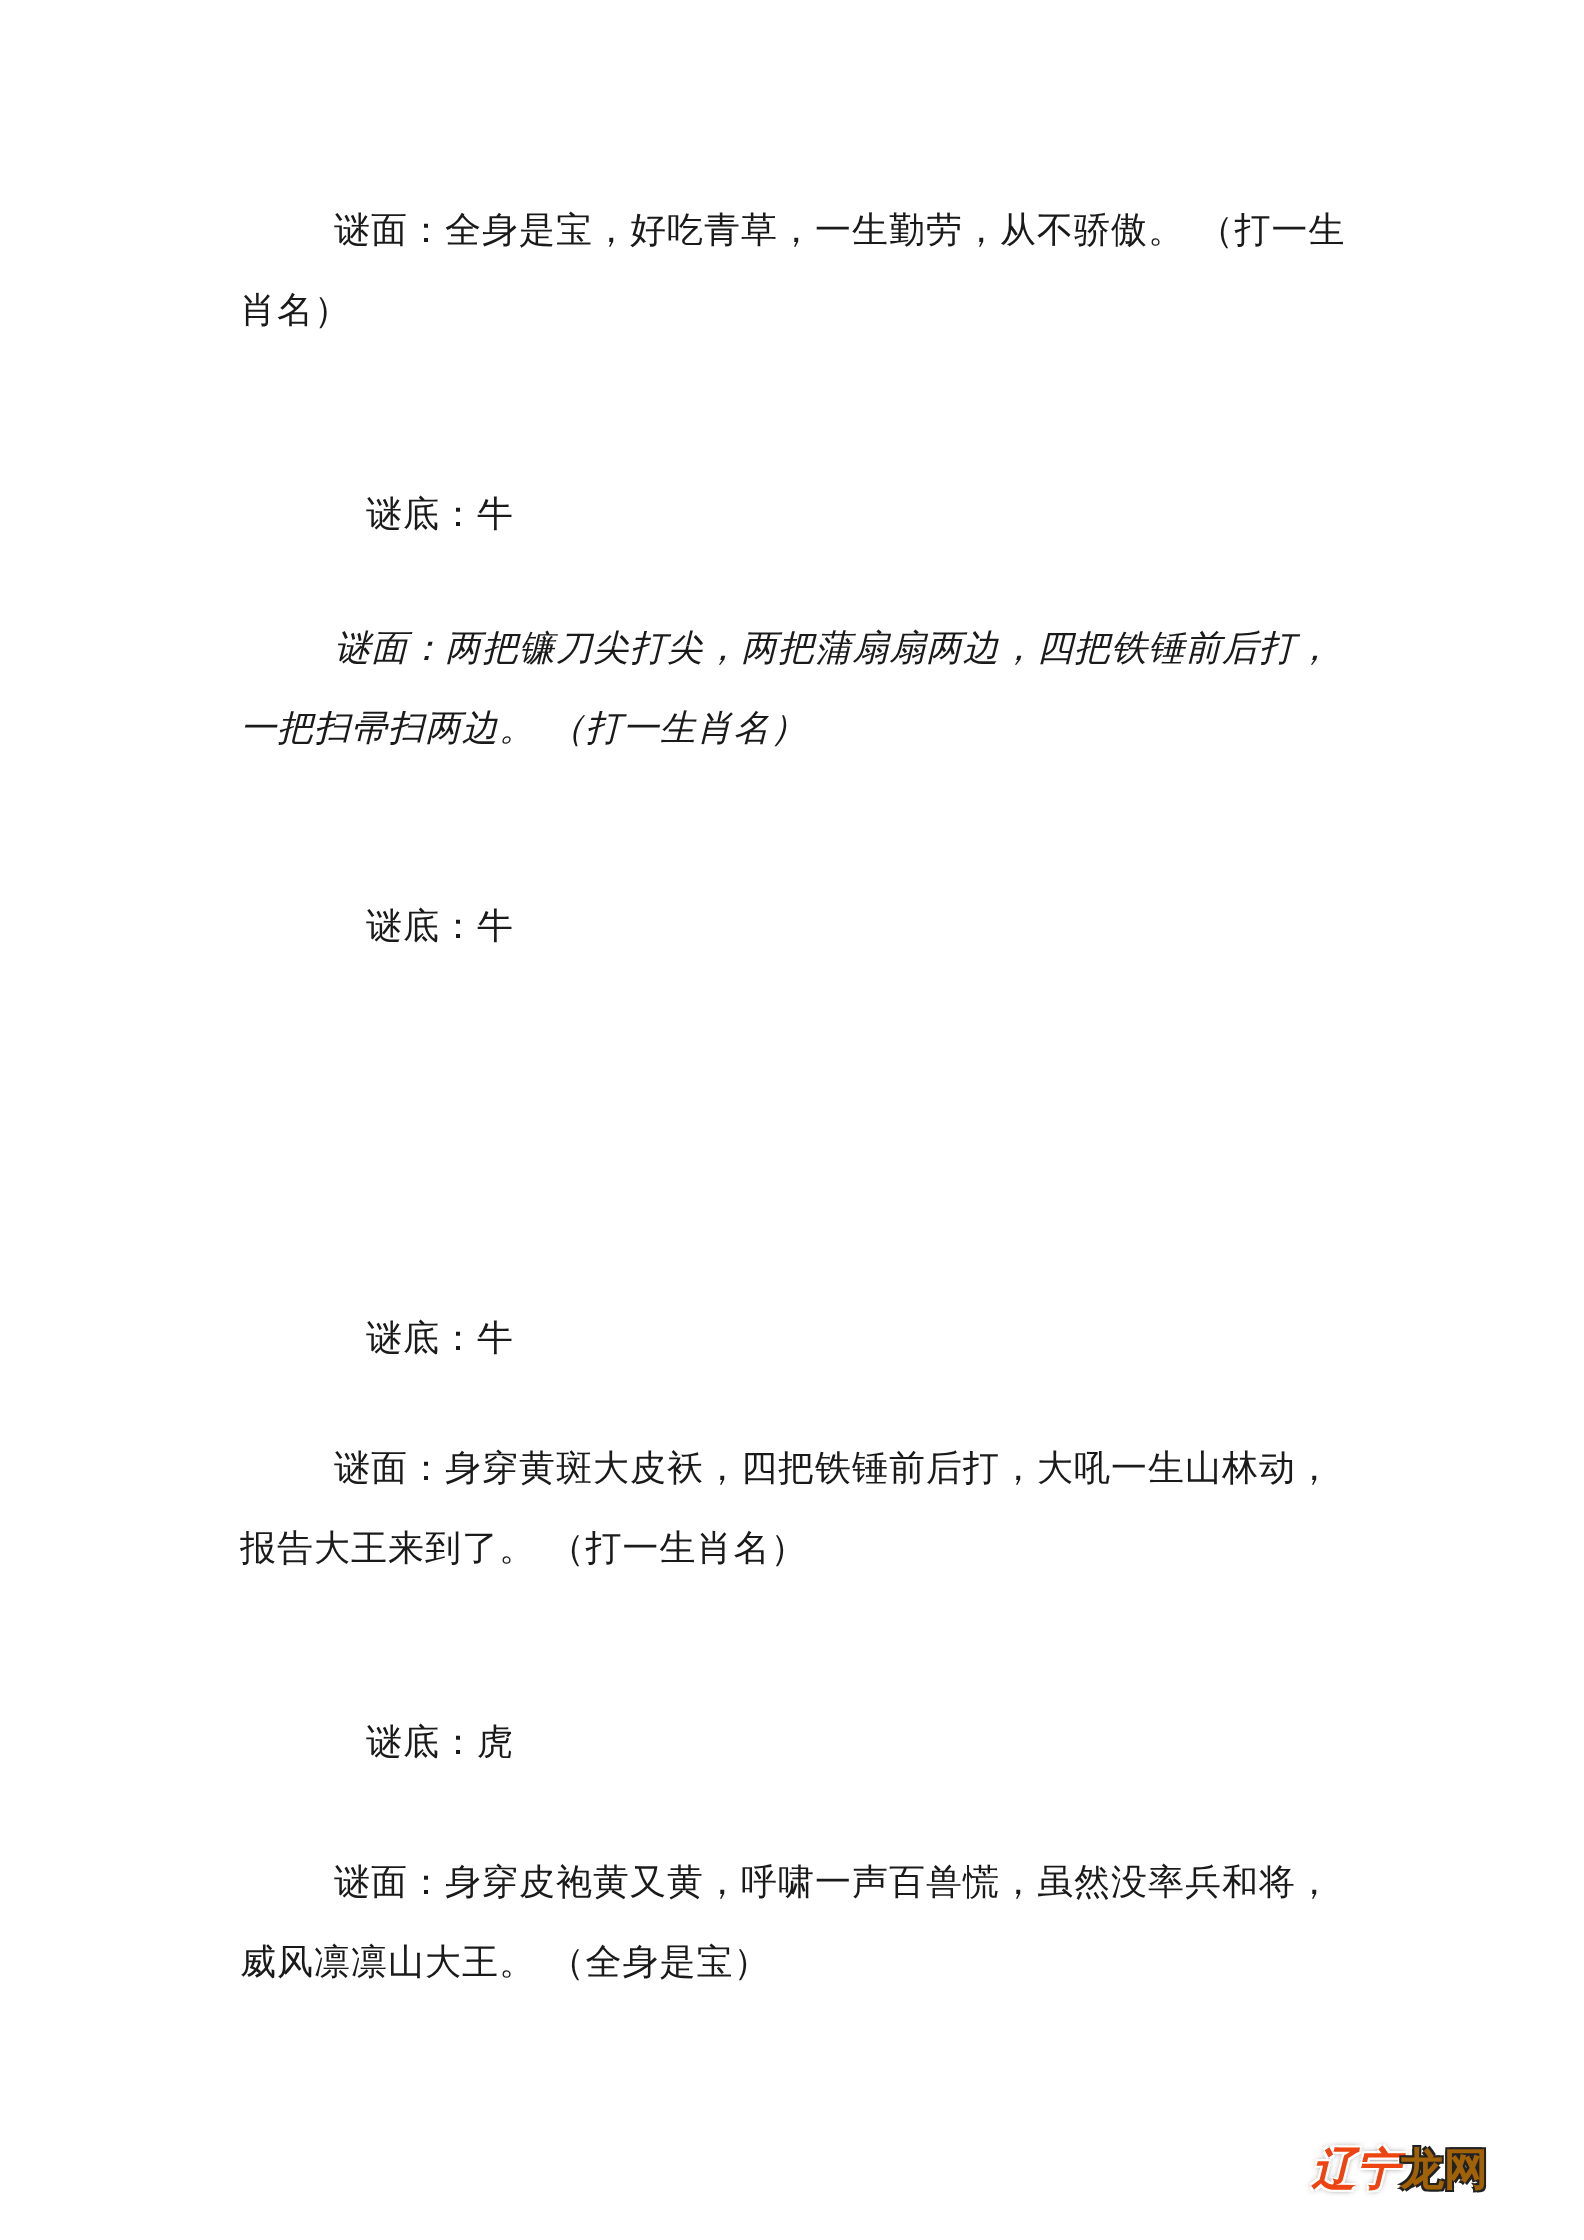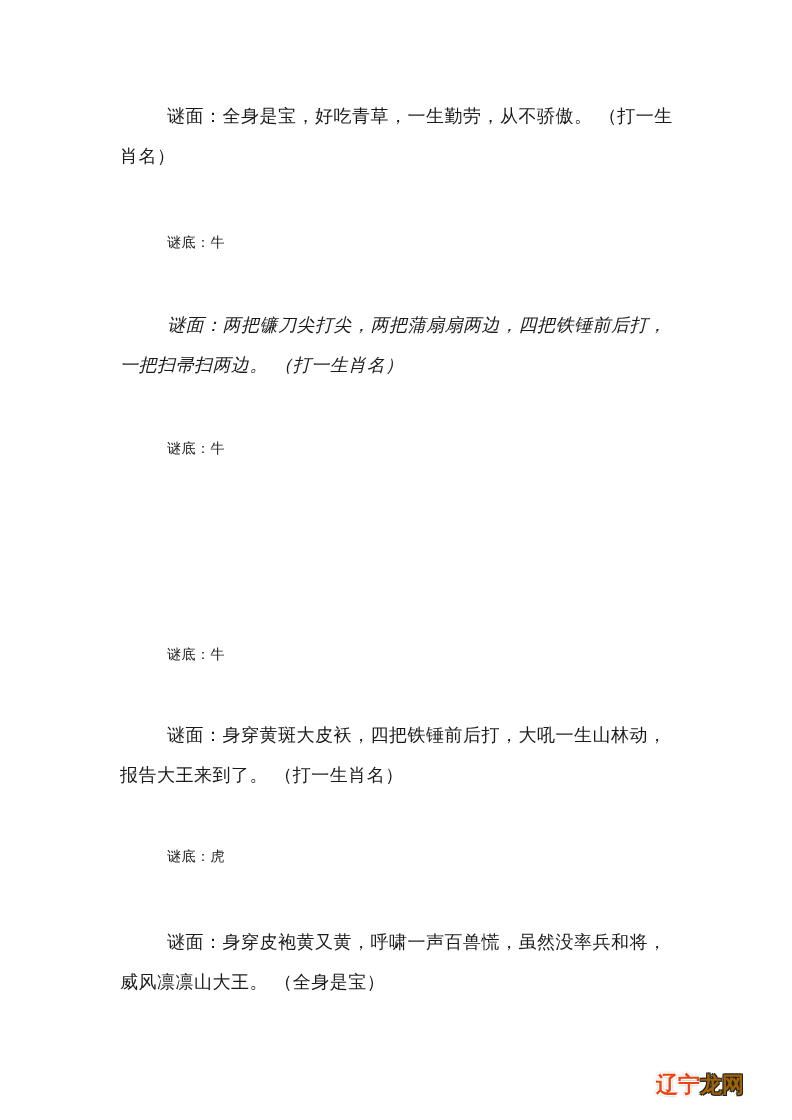--- a/index.html
+++ b/index.html
@@ -37,9 +37,9 @@
     .answer {
       position: absolute;
       left: 167px;
-      font-size: 14px;
+      font-size: 18px;
       line-height: 40px;
-      margin: 0;
+      margin: 16px;
       letter-spacing: 0.5px;
     }
     .watermark {

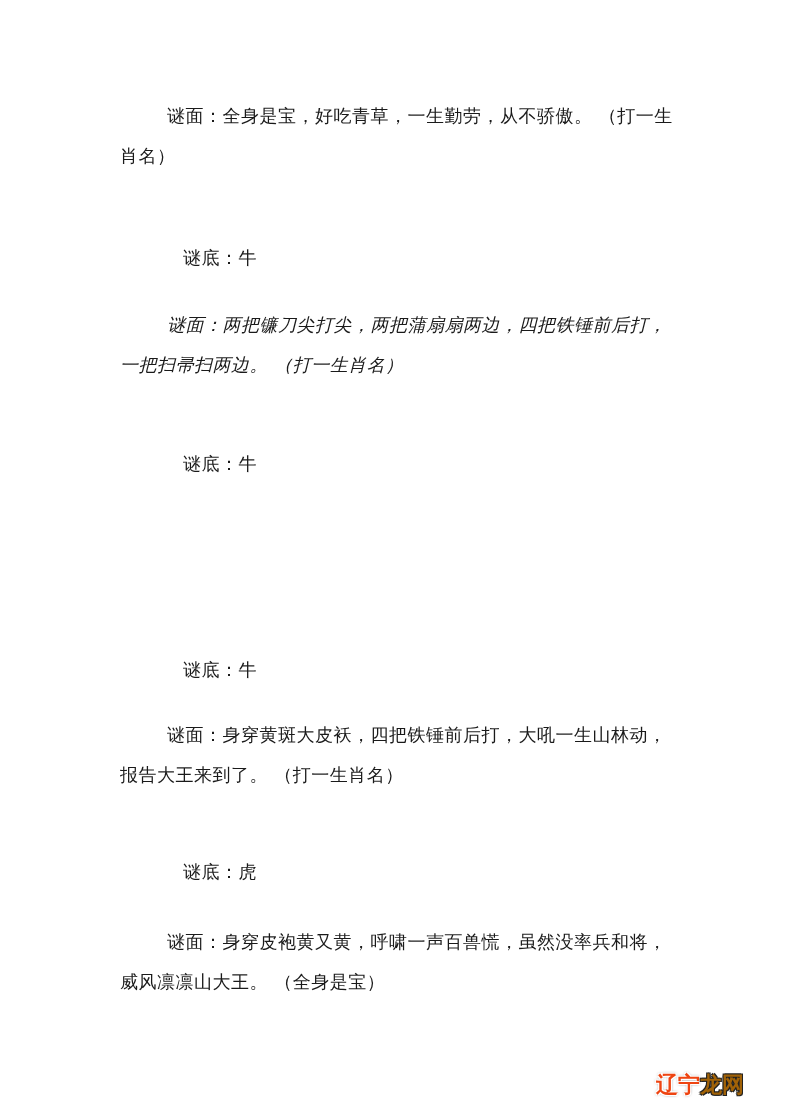--- a/index.html
+++ b/index.html
@@ -58,6 +58,7 @@
         -1px -1px 0 #ffffff, 1px -1px 0 #ffffff,
         -1px 1px 0 #ffffff, 1px 1px 0 #ffffff,
         0 0 3px #555555;
+      font-style: italic;
     }
     .wm-b {
       color: #a16207;

